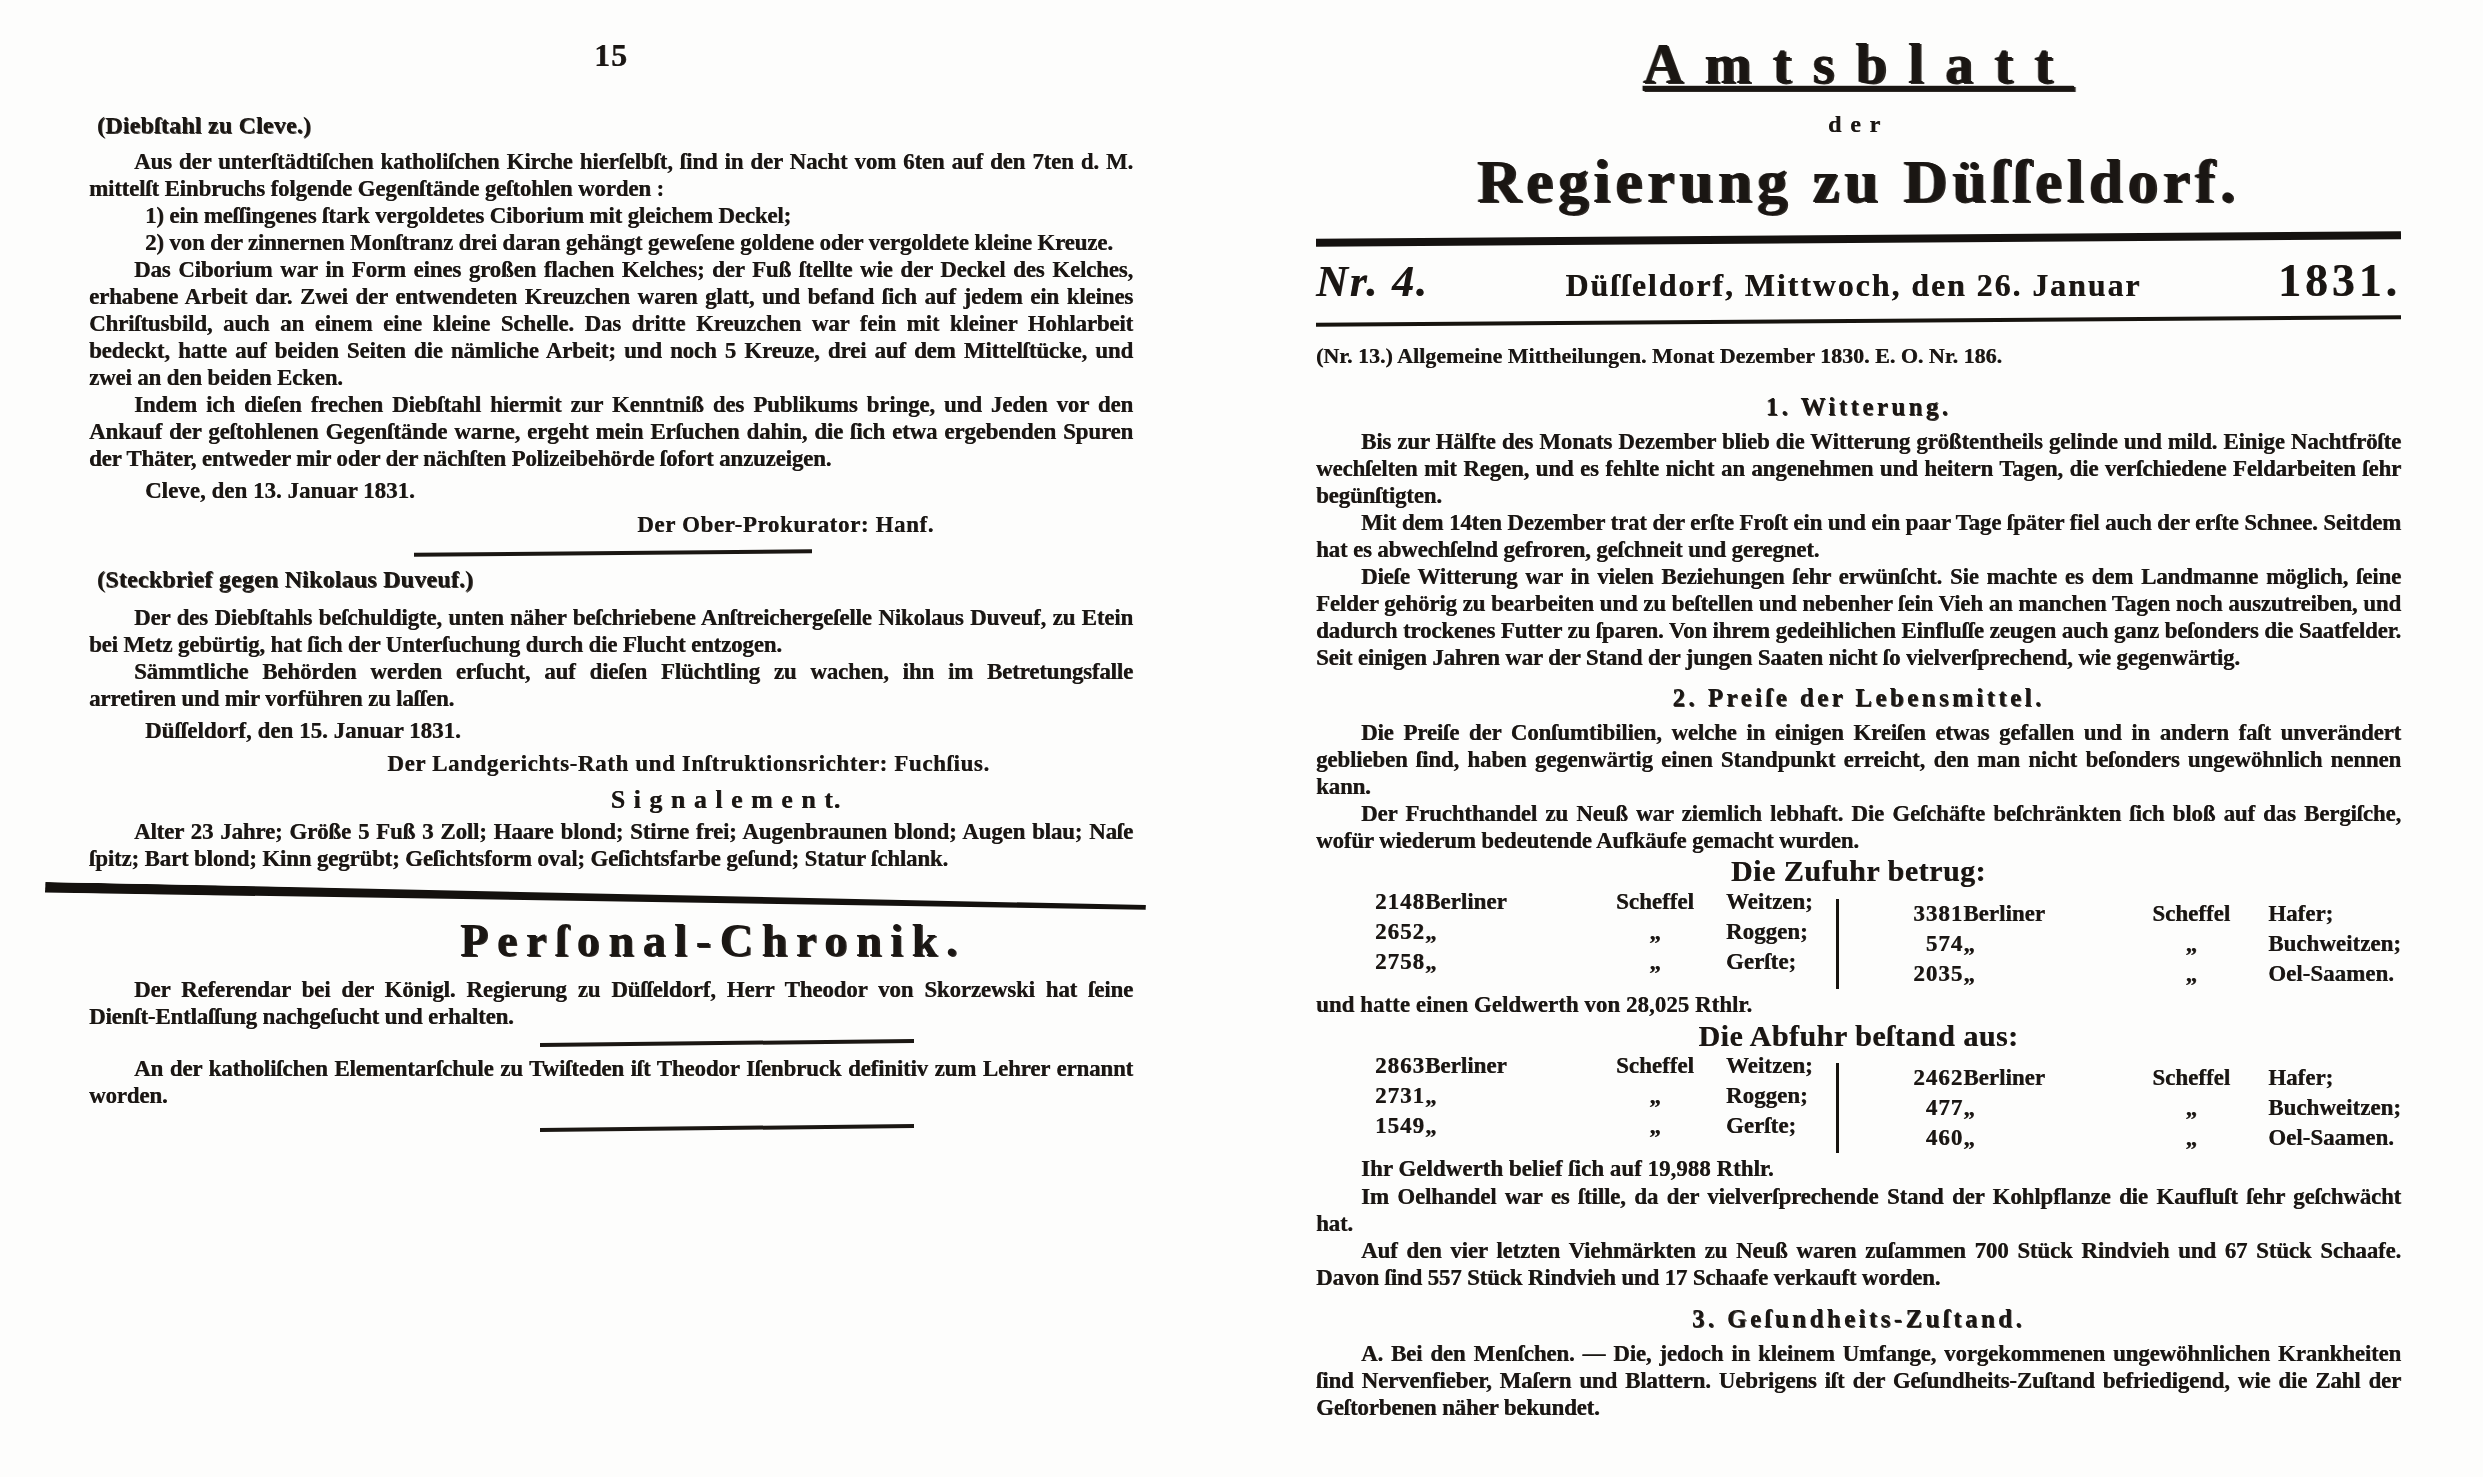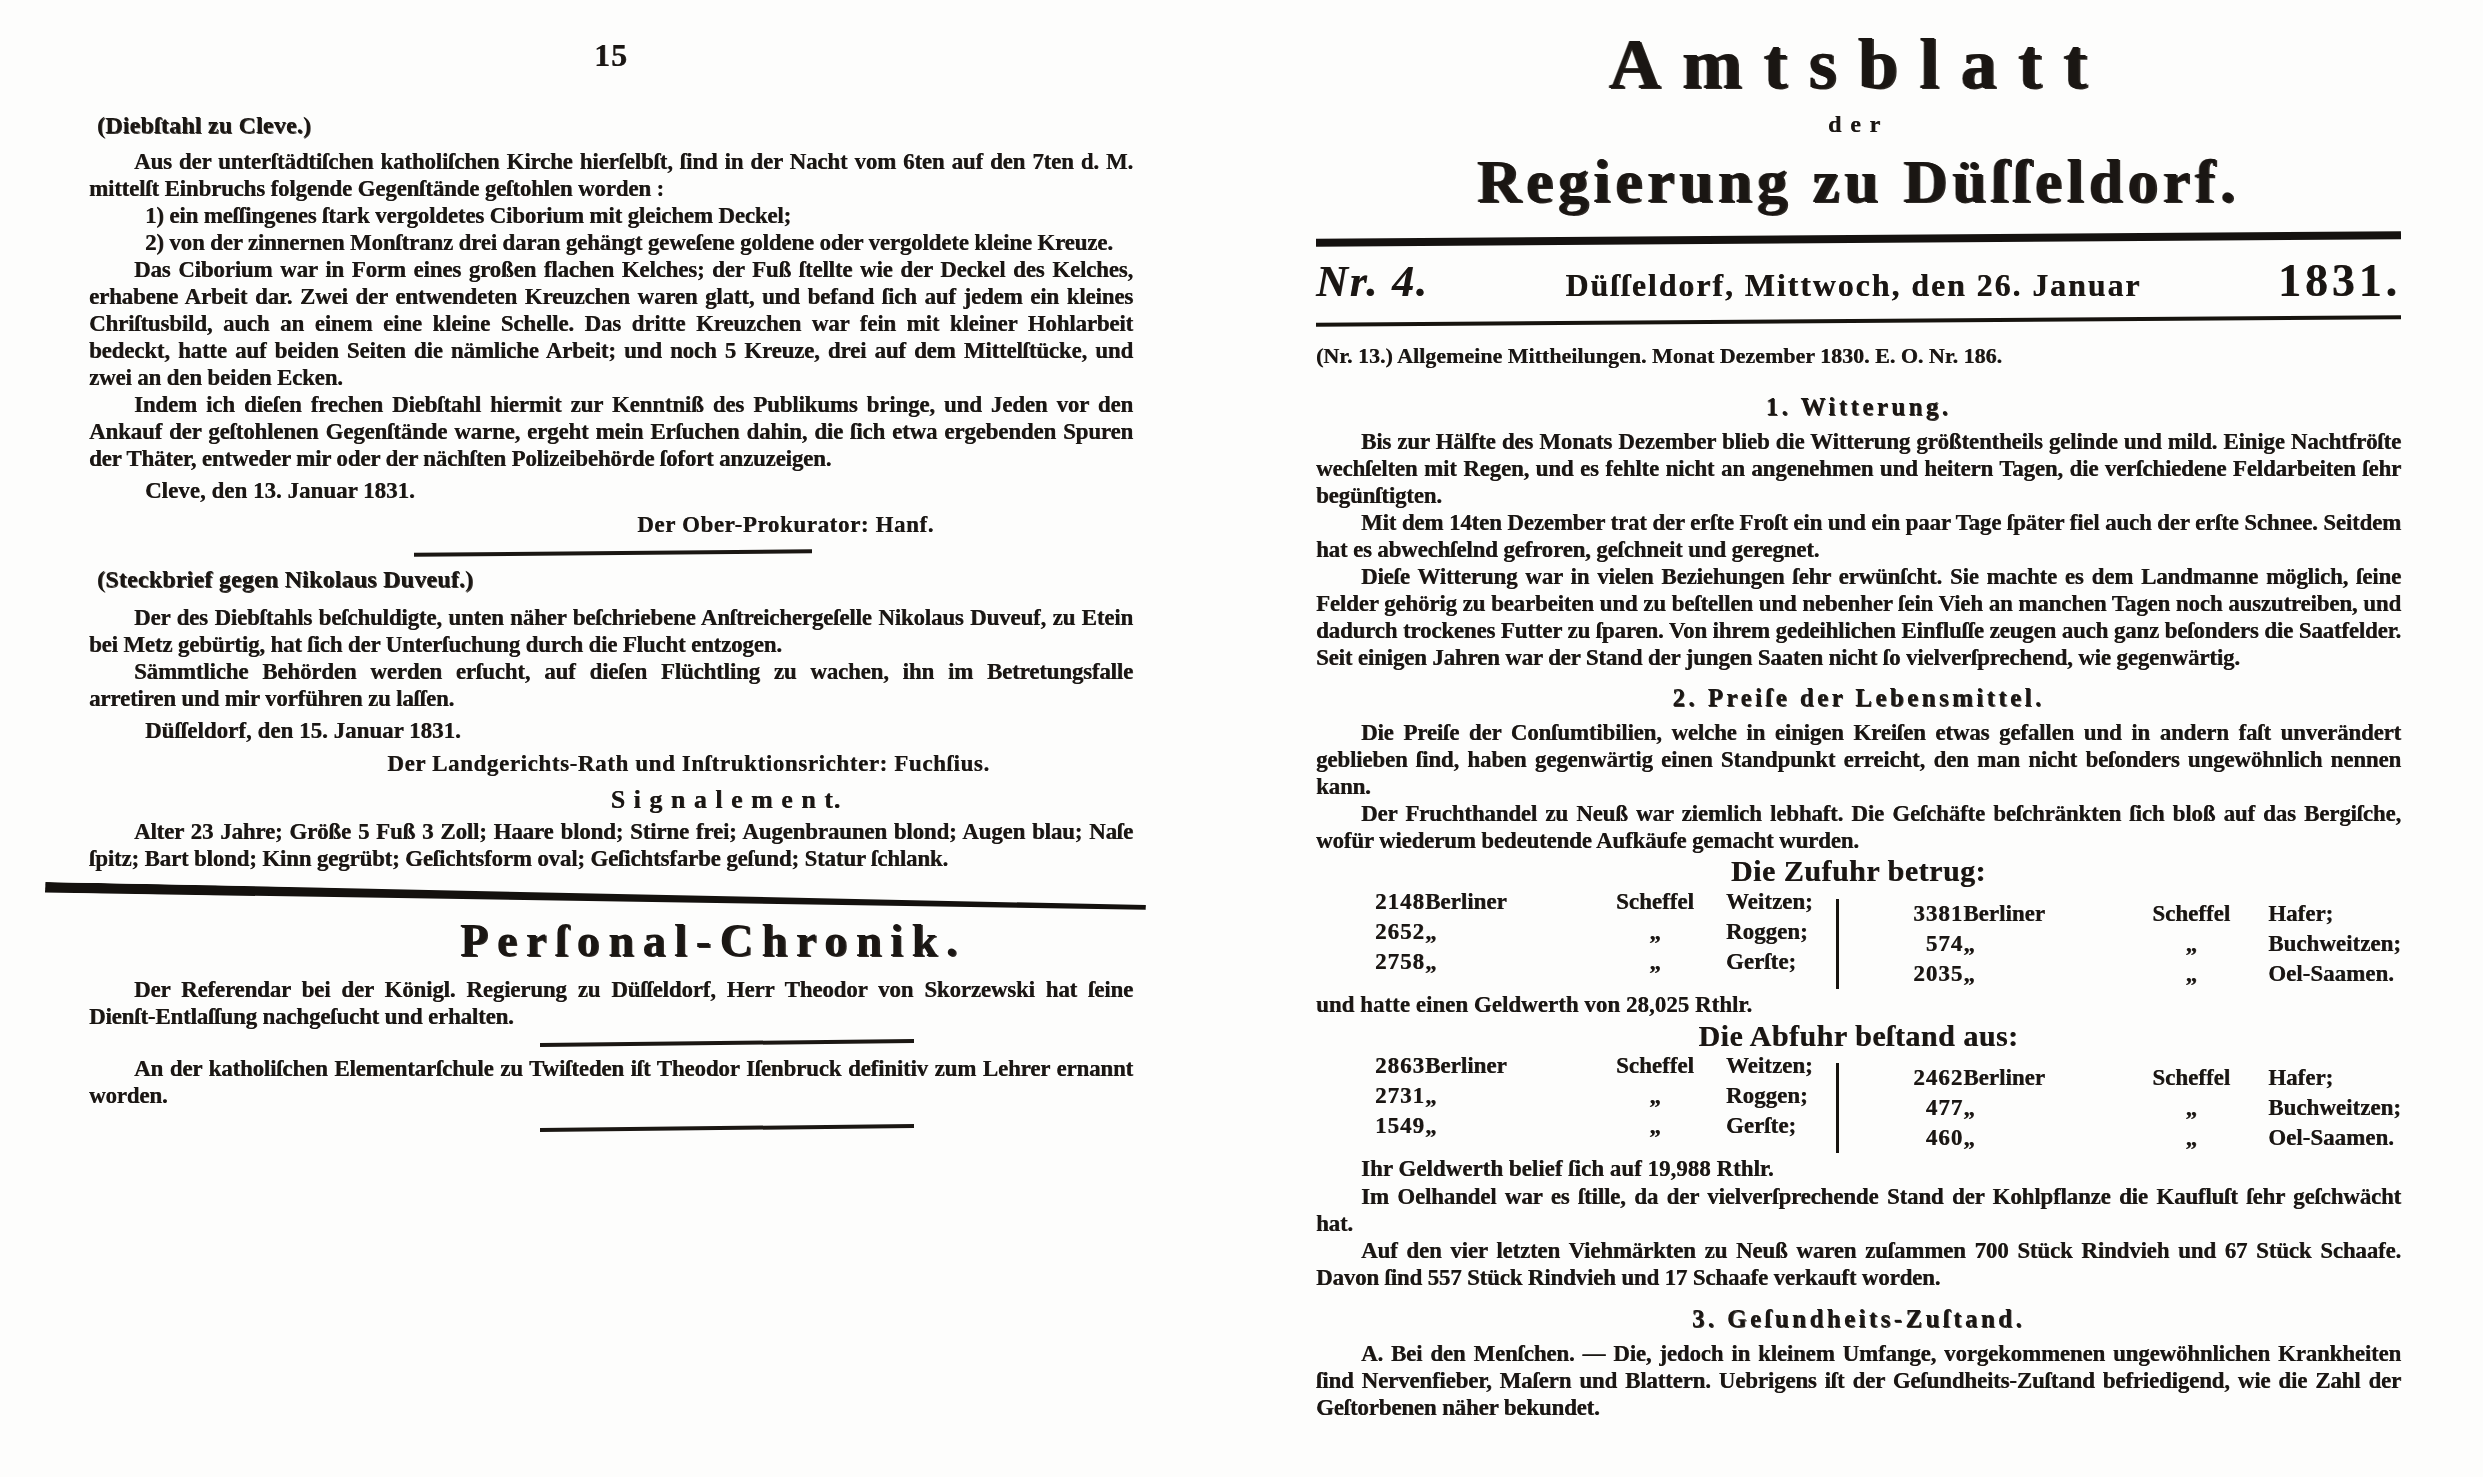--- a/index.html
+++ b/index.html
@@ -32,8 +32,8 @@
     transform:translateX(102px);text-shadow:1.4px 0.8px 0 rgba(25,20,15,0.9);}
 
   .mast{text-align:center;}
-  .mast-1{margin-top:25px;font-size:72px;line-height:78px;letter-spacing:21.3px;
-    text-shadow:1.6px 1px 0 rgba(25,20,15,0.9),-0.6px -0.4px 0 rgba(25,20,15,0.55);}
+  .mast-1{margin-top:25px;font-size:56px;line-height:78px;letter-spacing:21.3px;
+    text-shadow:1.6px 1px 0 rgba(25,20,15,0.9),-0.6px -0.4px 0 rgba(25,20,15,0.55);text-decoration:underline;}
   .mast-2{margin-top:7.8px;font-size:24px;line-height:27px;letter-spacing:8.7px;}
   .mast-3{margin-top:9.7px;font-size:61px;line-height:70px;letter-spacing:4.9px;
     text-shadow:1.6px 1px 0 rgba(25,20,15,0.9),-0.6px -0.4px 0 rgba(25,20,15,0.55);}

